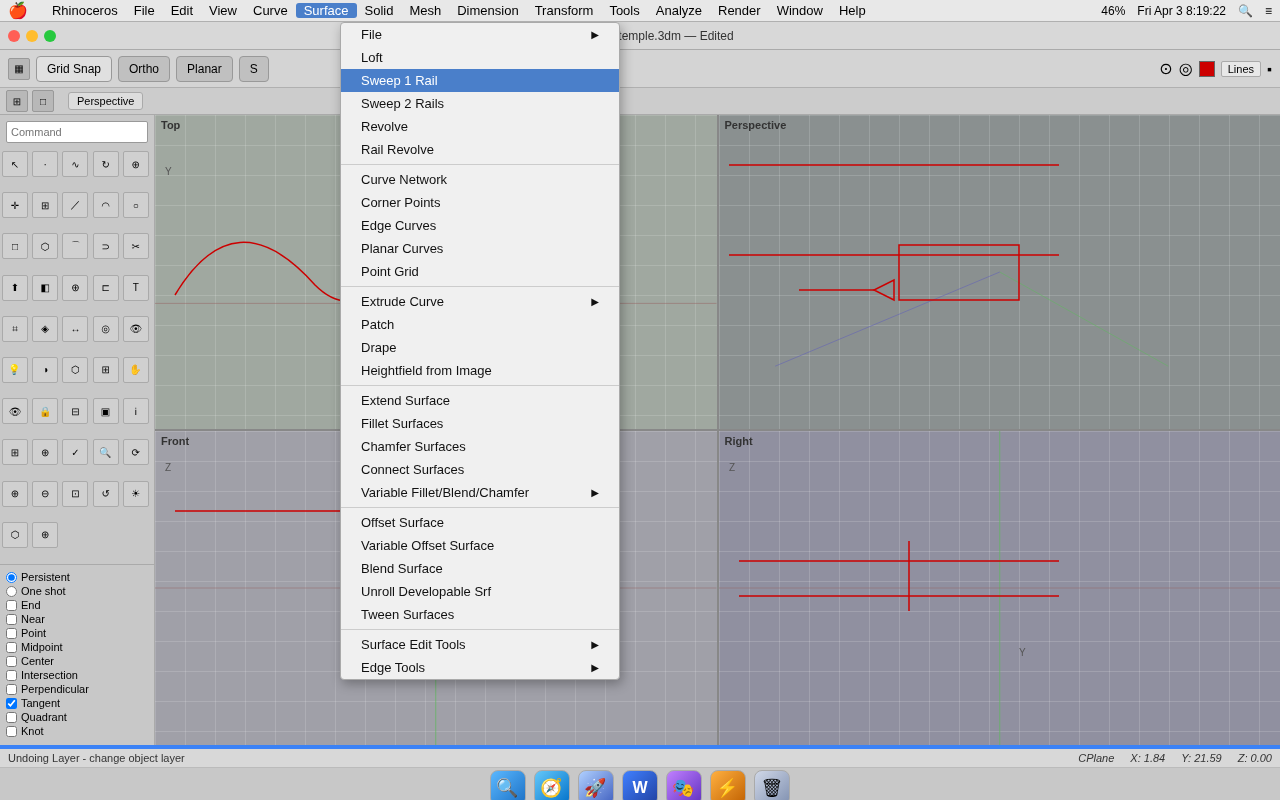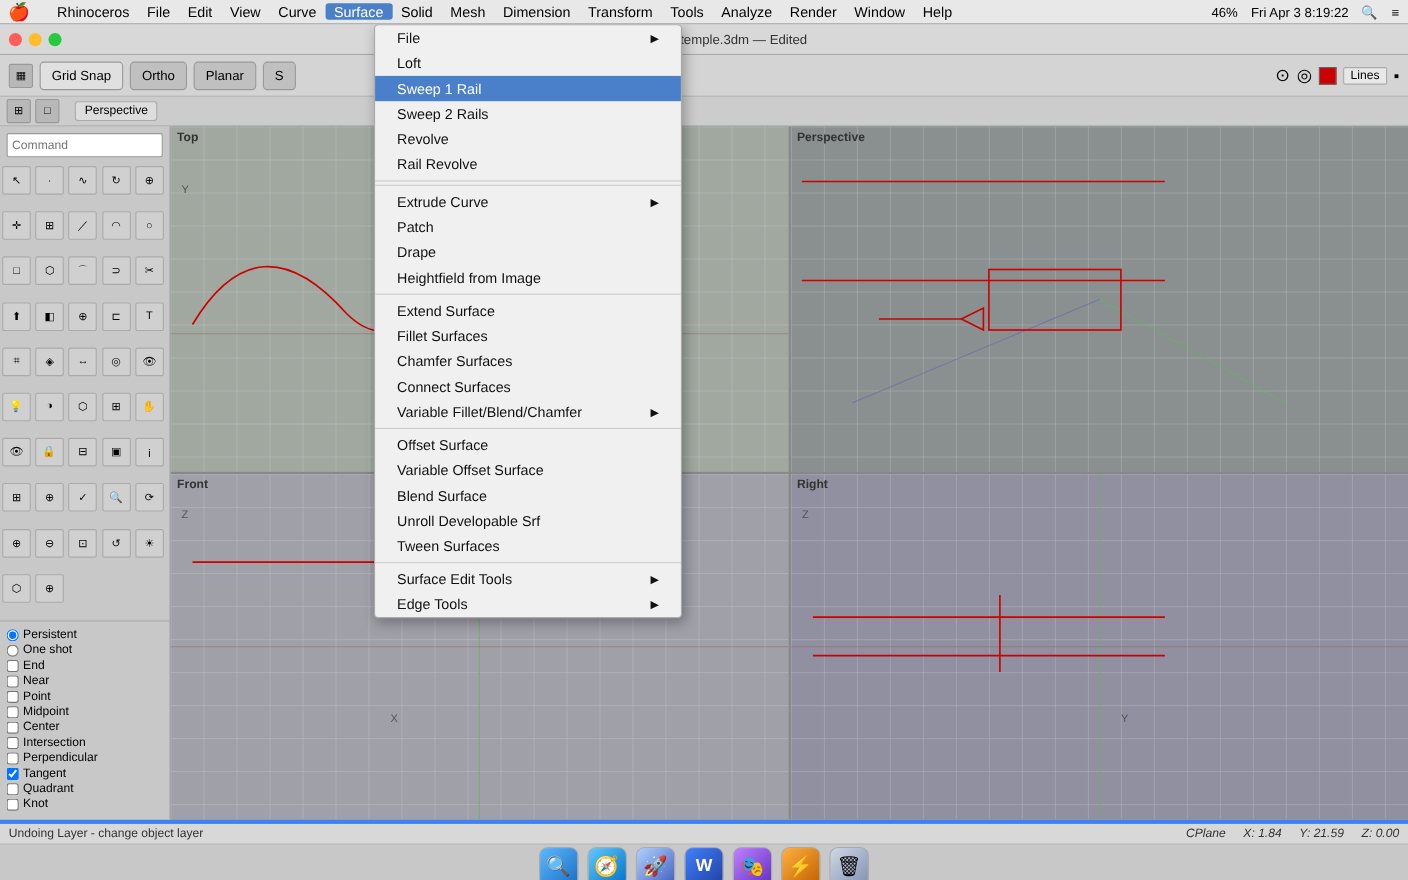--- a/index.html
+++ b/index.html
@@ -415,6 +415,23 @@
     </div>
   </div>
   <div class="menu-divider"></div>
+  <div class="menu-section">
+    <div class="menu-item">
+      <span>Curve Network</span>
+    </div>
+    <div class="menu-item">
+      <span>Corner Points</span>
+    </div>
+    <div class="menu-item">
+      <span>Edge Curves</span>
+    </div>
+    <div class="menu-item">
+      <span>Planar Curves</span>
+    </div>
+    <div class="menu-item">
+      <span>Point Grid</span>
+    </div>
+  </div>
   <div class="menu-divider"></div>
   <div class="menu-section">
     <div class="menu-item">

